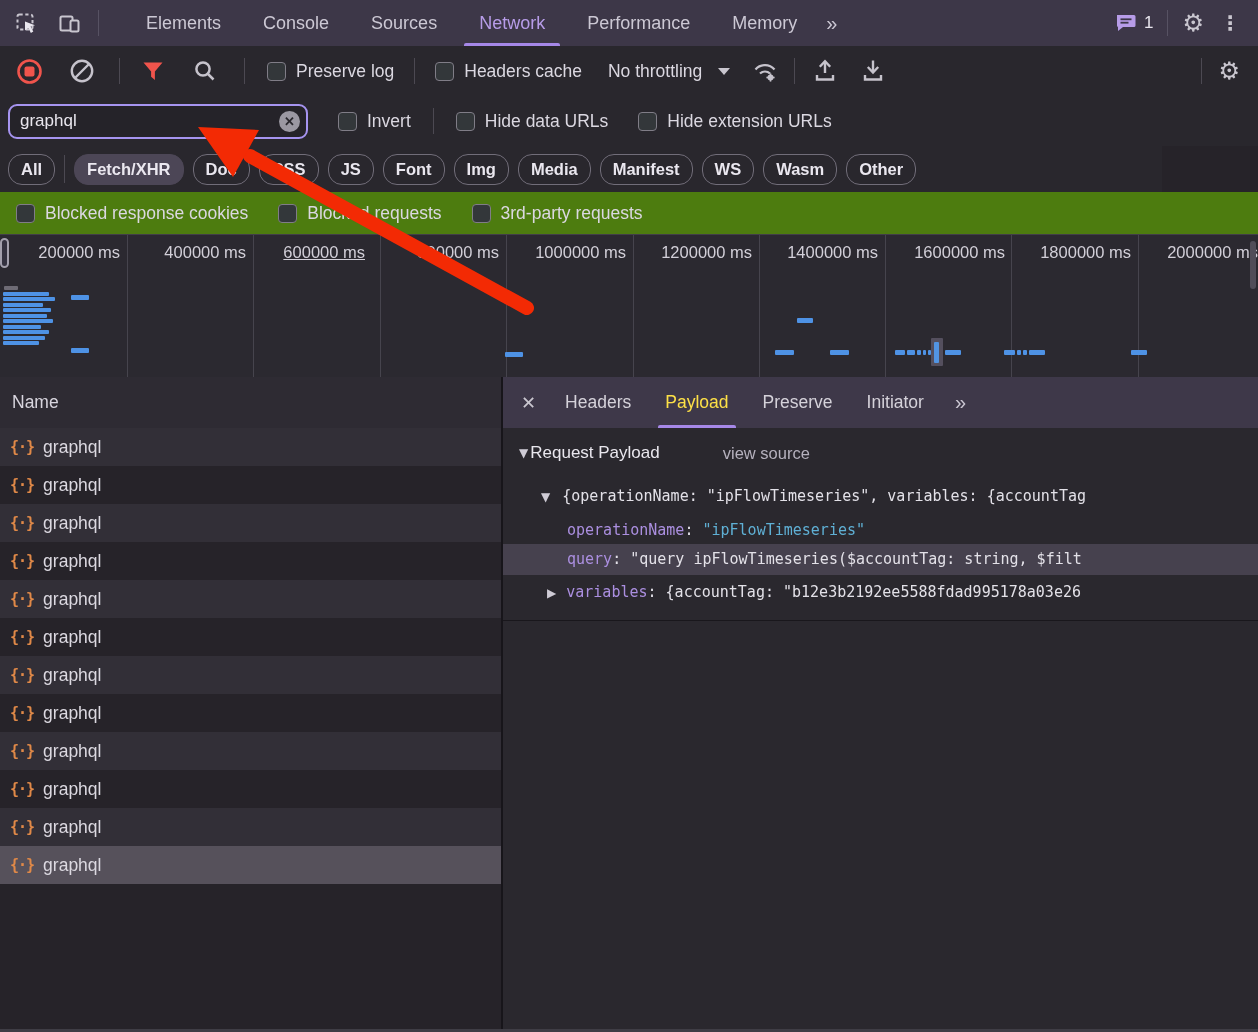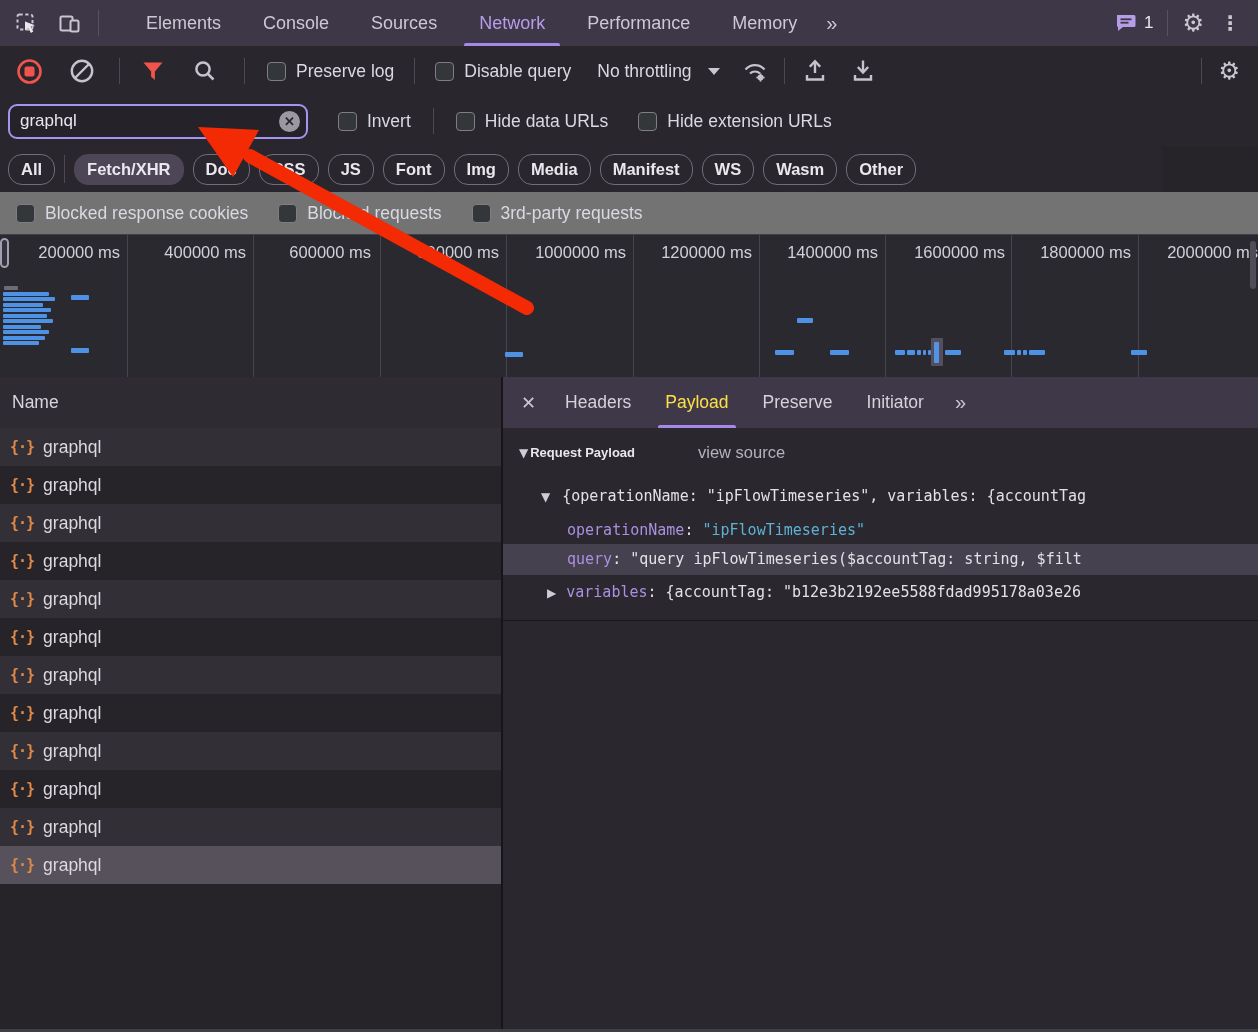--- a/index.html
+++ b/index.html
@@ -193,7 +193,7 @@
     <span class="tb-label">Preserve log</span>
     <span class="vsep" style="margin-left:20px;"></span>
     <span class="chk" style="margin-left:20px;"></span>
-    <span class="tb-label">Disable query</span>
+    <span class="tb-label">Headers cache</span>
     <span class="tb-label" style="margin-left:26px;">No throttling</span>
     <span class="caret-down"></span>
     <span class="icon-btn" style="margin-left:22px;">

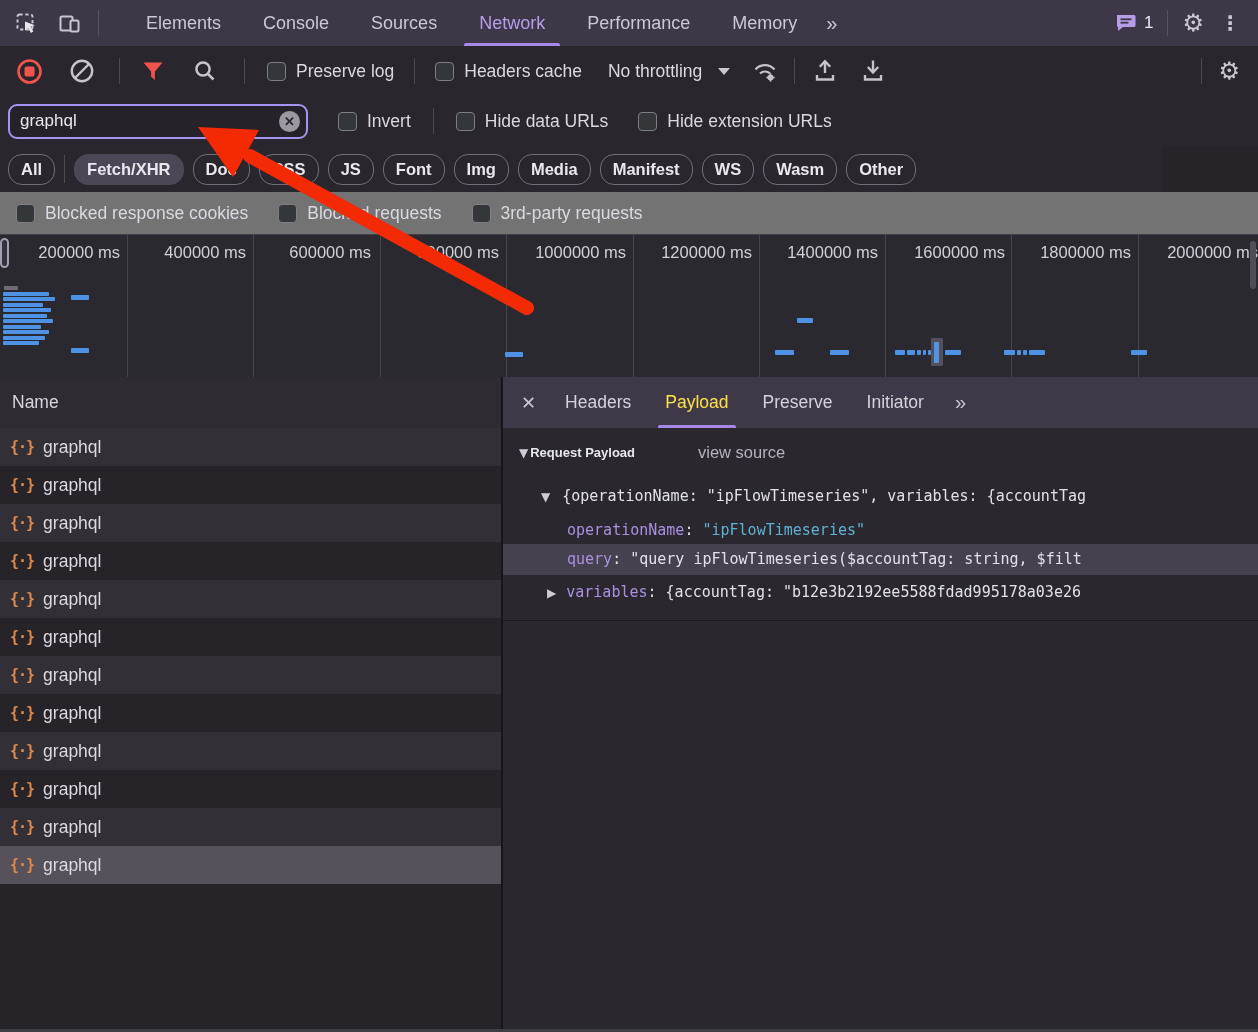--- a/index.html
+++ b/index.html
@@ -59,7 +59,7 @@
   .chiprow .vsep{margin-left:9px;height:28px;}
 
   
-  .checkrow{position:absolute;left:0;top:192px;width:1258px;height:42px;background:#737373;
+  .checkrow{position:absolute;left:0;top:192px;width:1258px;height:42px;background:#4d7c0f;
             display:flex;align-items:center;}
 
   

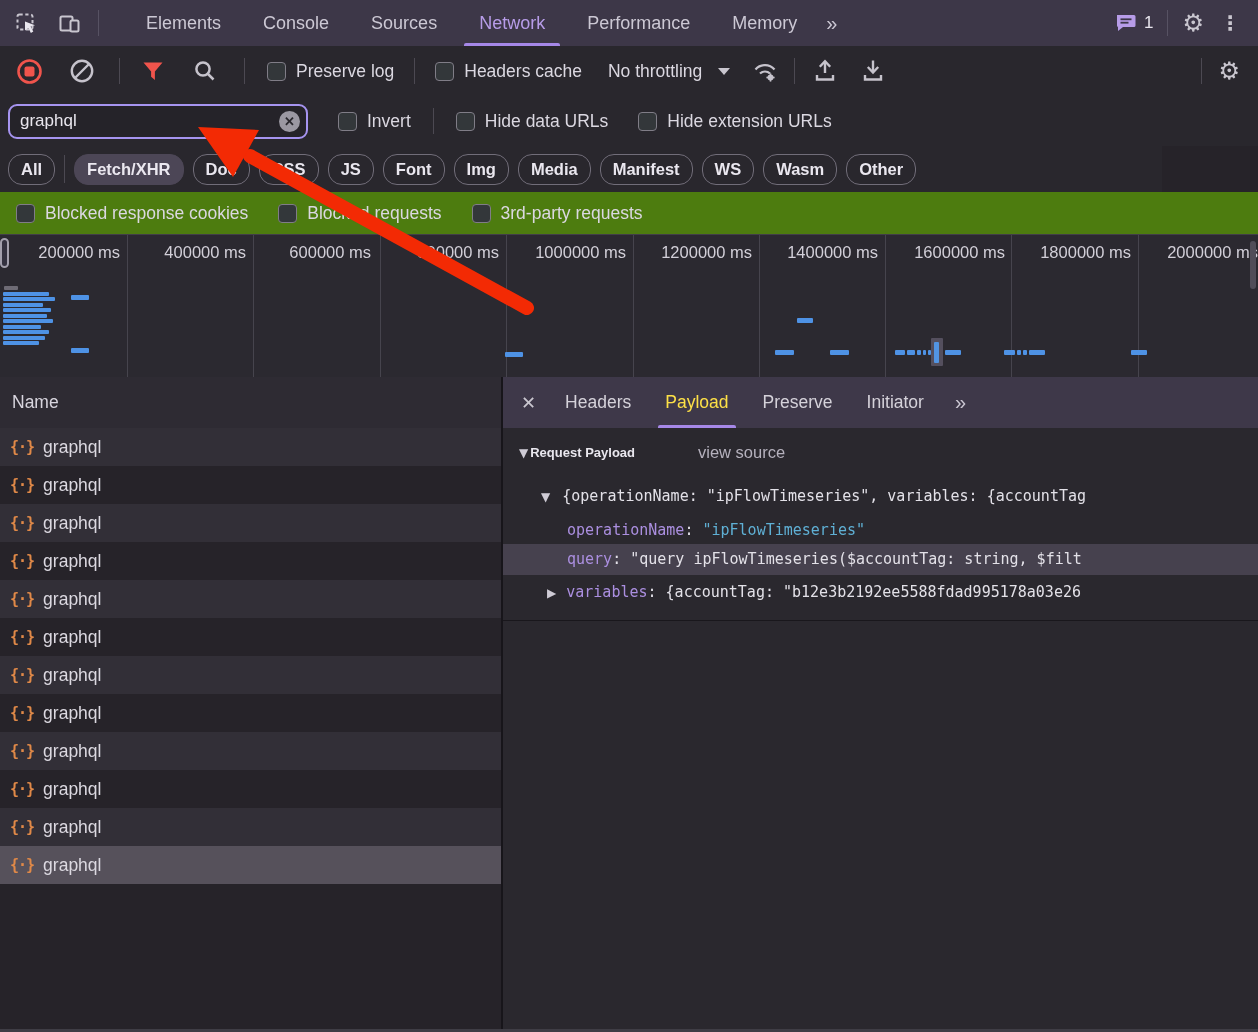--- a/index.html
+++ b/index.html
@@ -276,7 +276,7 @@
     <div class="gl" style="left:1138px;"></div>
     <span class="tl-label" style="left:5px;">200000 ms</span>
     <span class="tl-label" style="left:131px;">400000 ms</span>
-    <span class="tl-label" style="left:256px;">600000 ms</span>
+    <span class="tl-label" style="left:250px;text-decoration:underline;">600000 ms</span>
     <span class="tl-label" style="left:384px;">800000 ms</span>
     <span class="tl-label" style="left:511px;">1000000 ms</span>
     <span class="tl-label" style="left:637px;">1200000 ms</span>

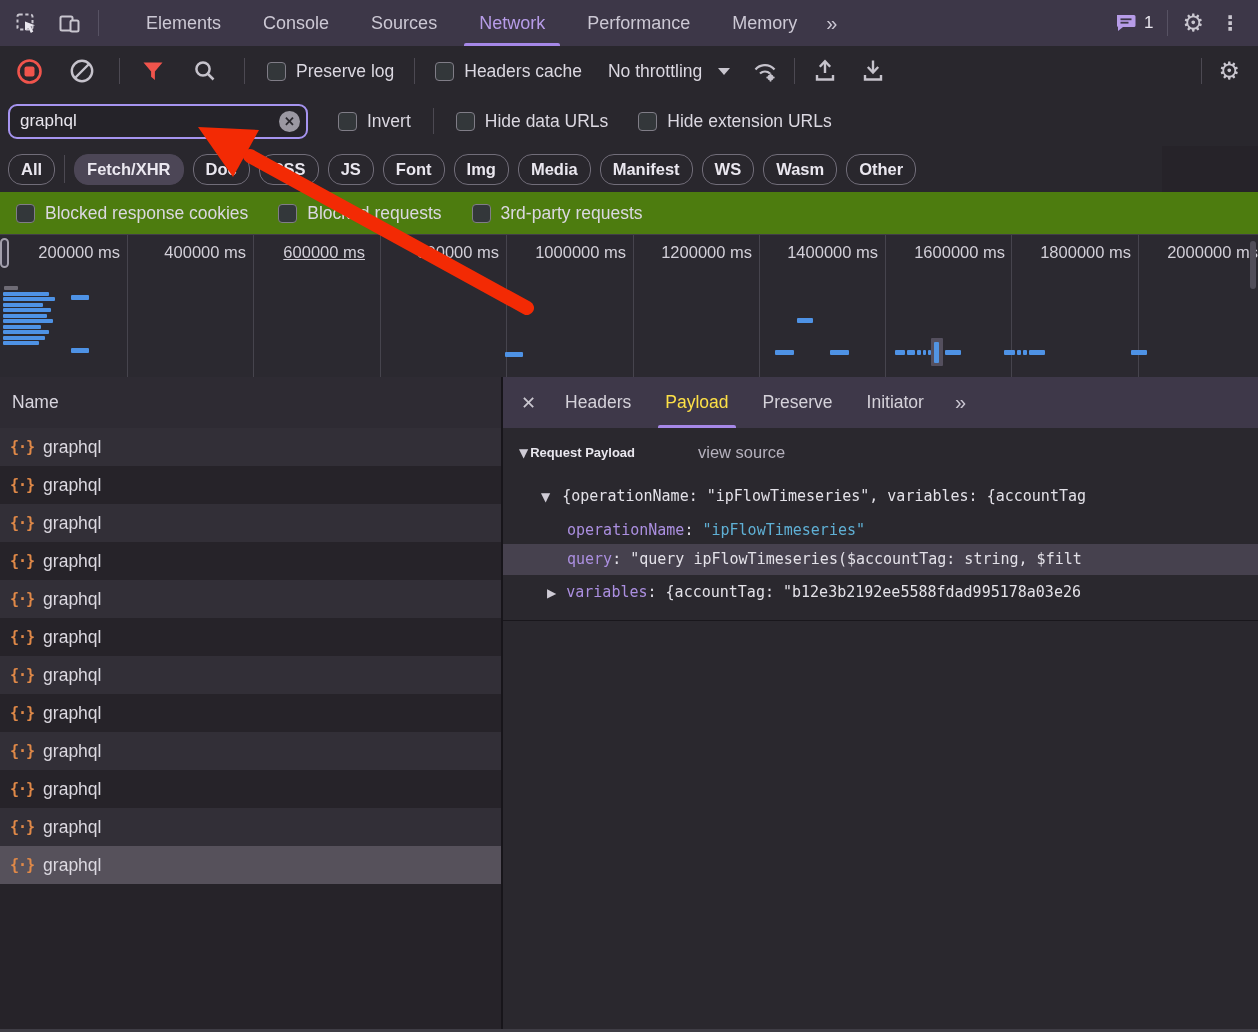--- a/index.html
+++ b/index.html
@@ -102,7 +102,7 @@
   .mono{font-family:"DejaVu Sans Mono",monospace;font-size:15px;}
   .pl-head{position:absolute;left:16px;top:66px;display:flex;align-items:center;}
   .pl-tri{font-family:"DejaVu Sans",sans-serif;font-size:12px;color:#cfccd6;cursor:pointer;}
-  .pl-title{font-size:13px;font-weight:bold;color:#e9e7ee;margin-left:2px;}
+  .pl-title{font-size:17px;font-weight:normal;color:#e9e7ee;margin-left:2px;}
   .pl-viewsource{font-size:16.5px;color:#b5b1bd;margin-left:63px;cursor:pointer;}
   .pl-line{position:absolute;white-space:nowrap;color:#d8d5dd;}
   .pl-summary{left:38px;top:110px;}

